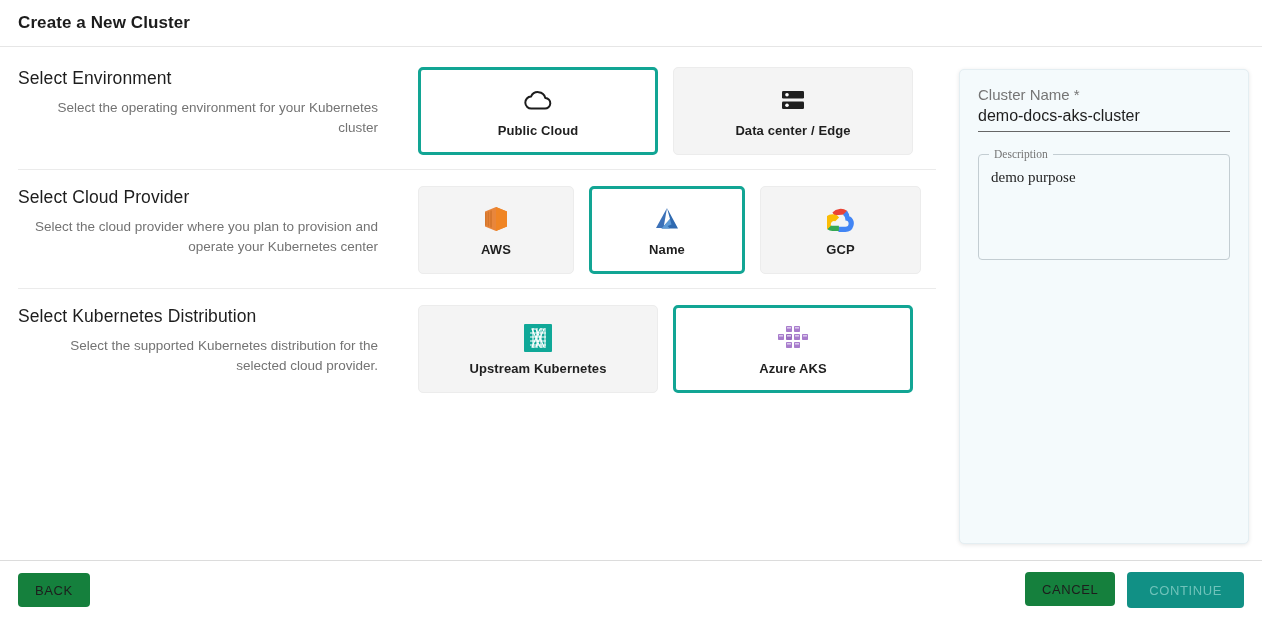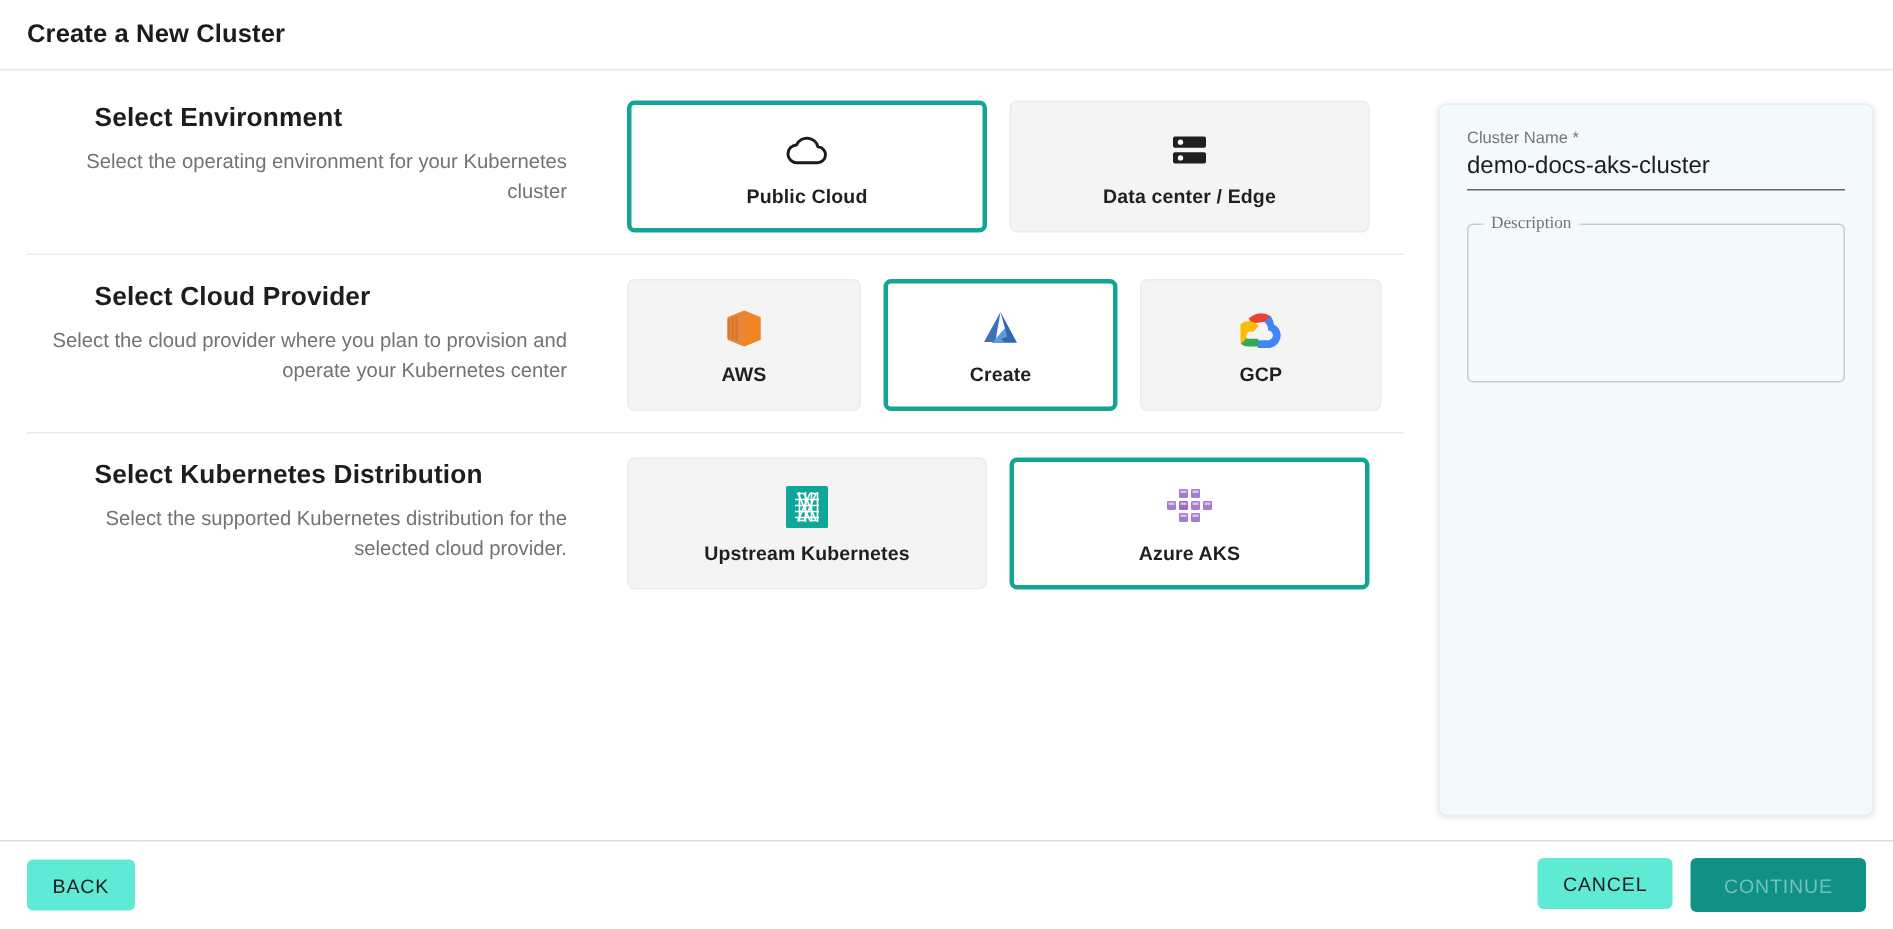--- a/index.html
+++ b/index.html
@@ -54,11 +54,10 @@
   .section-info { width: 400px; padding-top: 3px; }
   .section-title {
     font-size: 17.5px;
-    font-weight: bold;
+    font-weight: normal;
     color: #1d1d1d;
     letter-spacing: 0.1px;
     margin-bottom: 9px;
-    margin-left: 45px;
   }
   .section-desc {
     font-size: 13.5px;

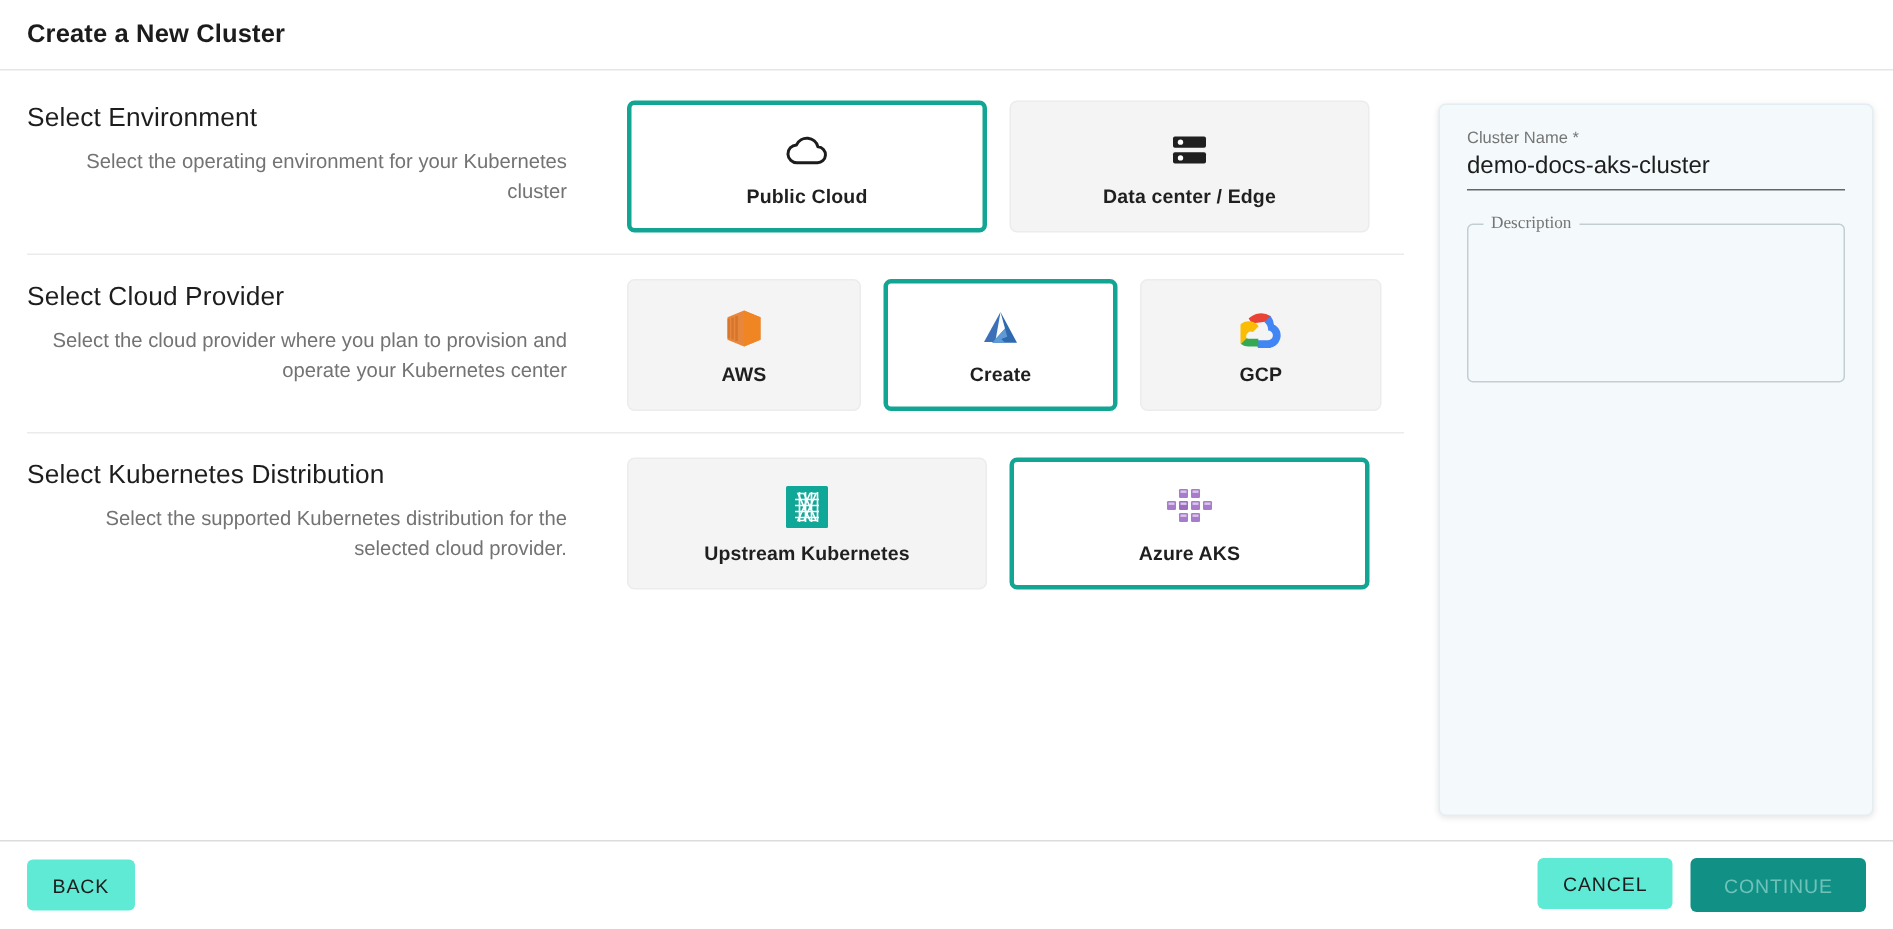--- a/index.html
+++ b/index.html
@@ -116,7 +116,7 @@
 
   .field-filled { padding: 0 2px; margin-bottom: 22px; }
   .field-label {
-    font-size: 11px;
+    font-size: 15px;
     color: #757575;
     margin-bottom: 4px;
     display: block;

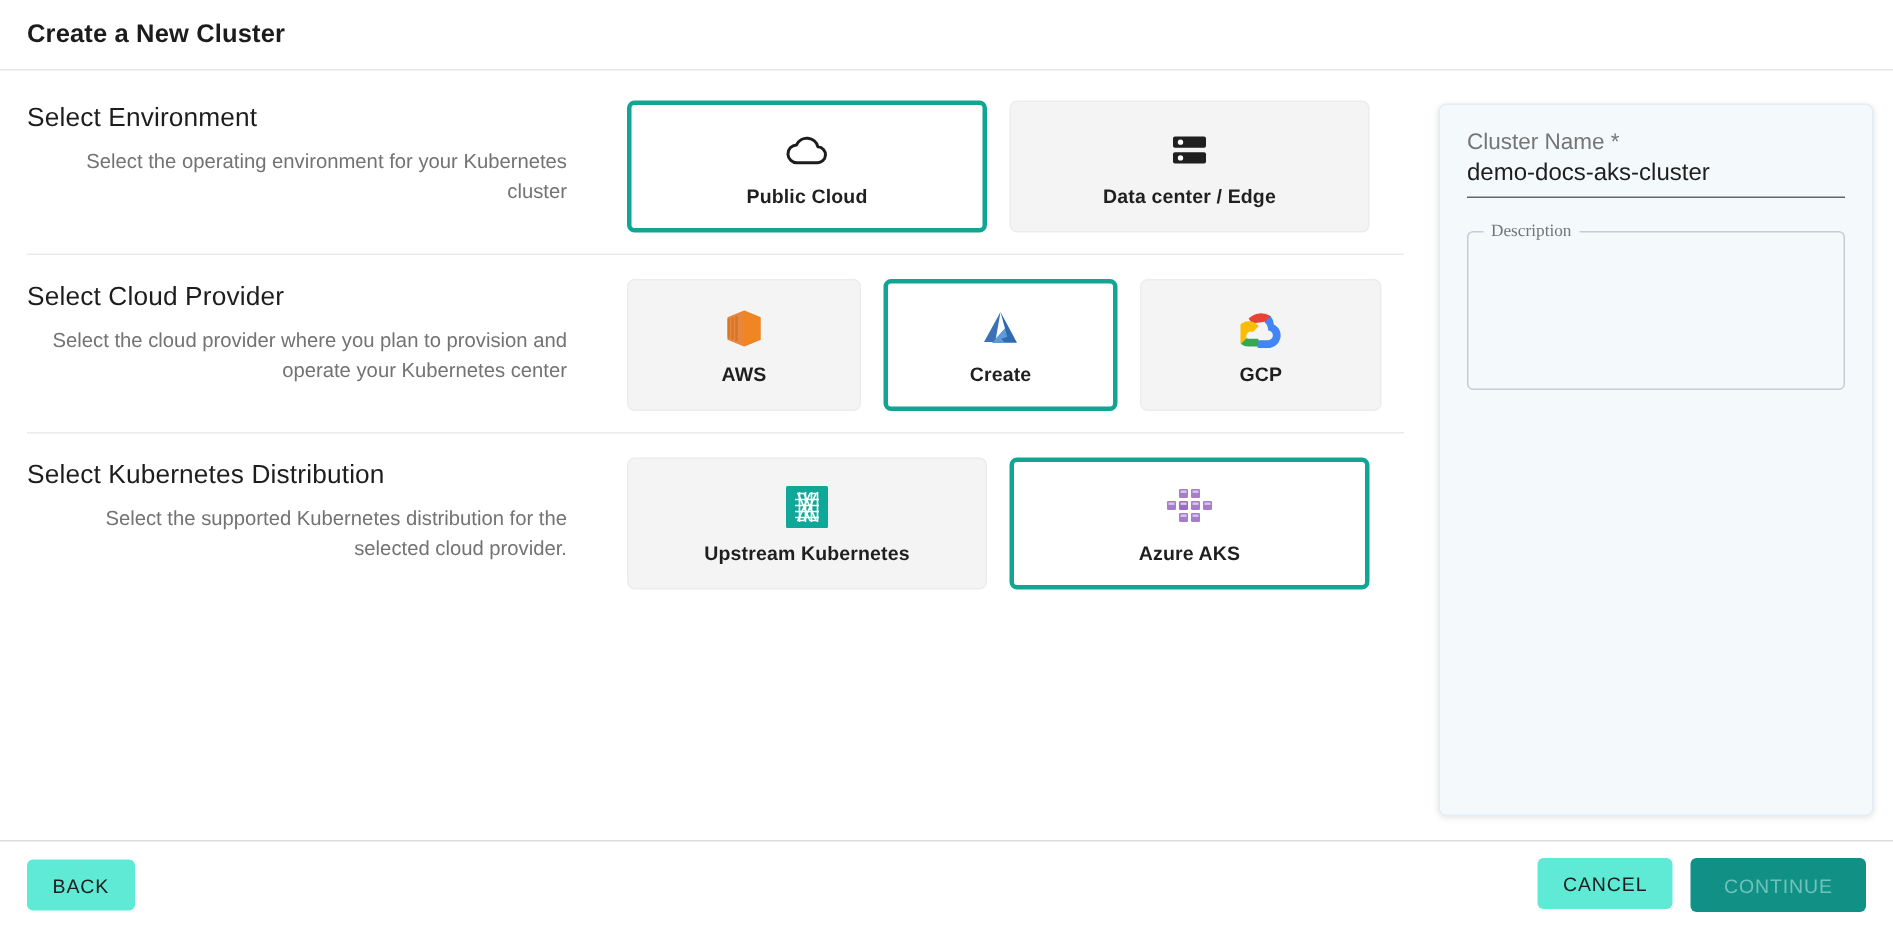--- a/index.html
+++ b/index.html
@@ -333,6 +333,7 @@
 
     <div class="field-outlined">
       <span class="notch-label">Description</span>
+      <div class="area-value">demo purpose</div>
     </div>
 
   </div>

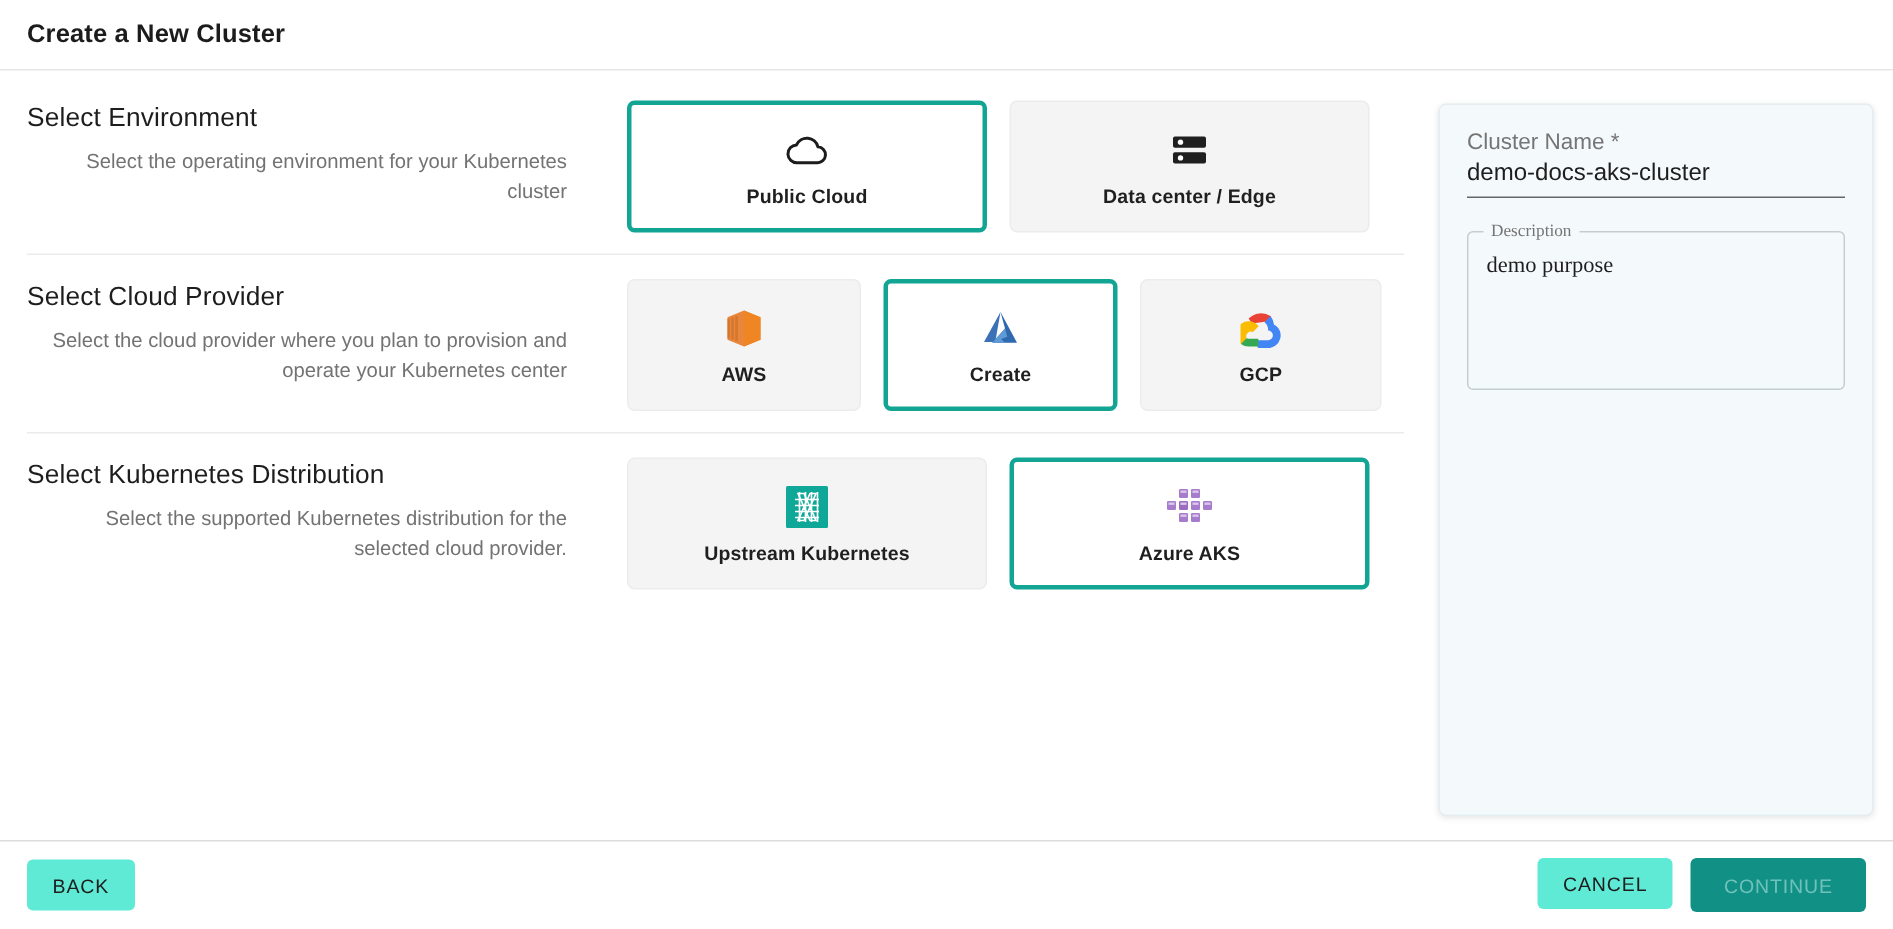--- a/index.html
+++ b/index.html
@@ -252,7 +252,7 @@
               <path d="M8.5 22.5 17 13l1.5 5.5-4 1.5 2.5 2.5z" fill="#5e9bd6"></path>
             </svg>
           </span>
-          <span class="card-label">Create</span>
+          <span class="card-label">Name</span>
         </div>
 
         <div class="opt-card" style="width:161px;">

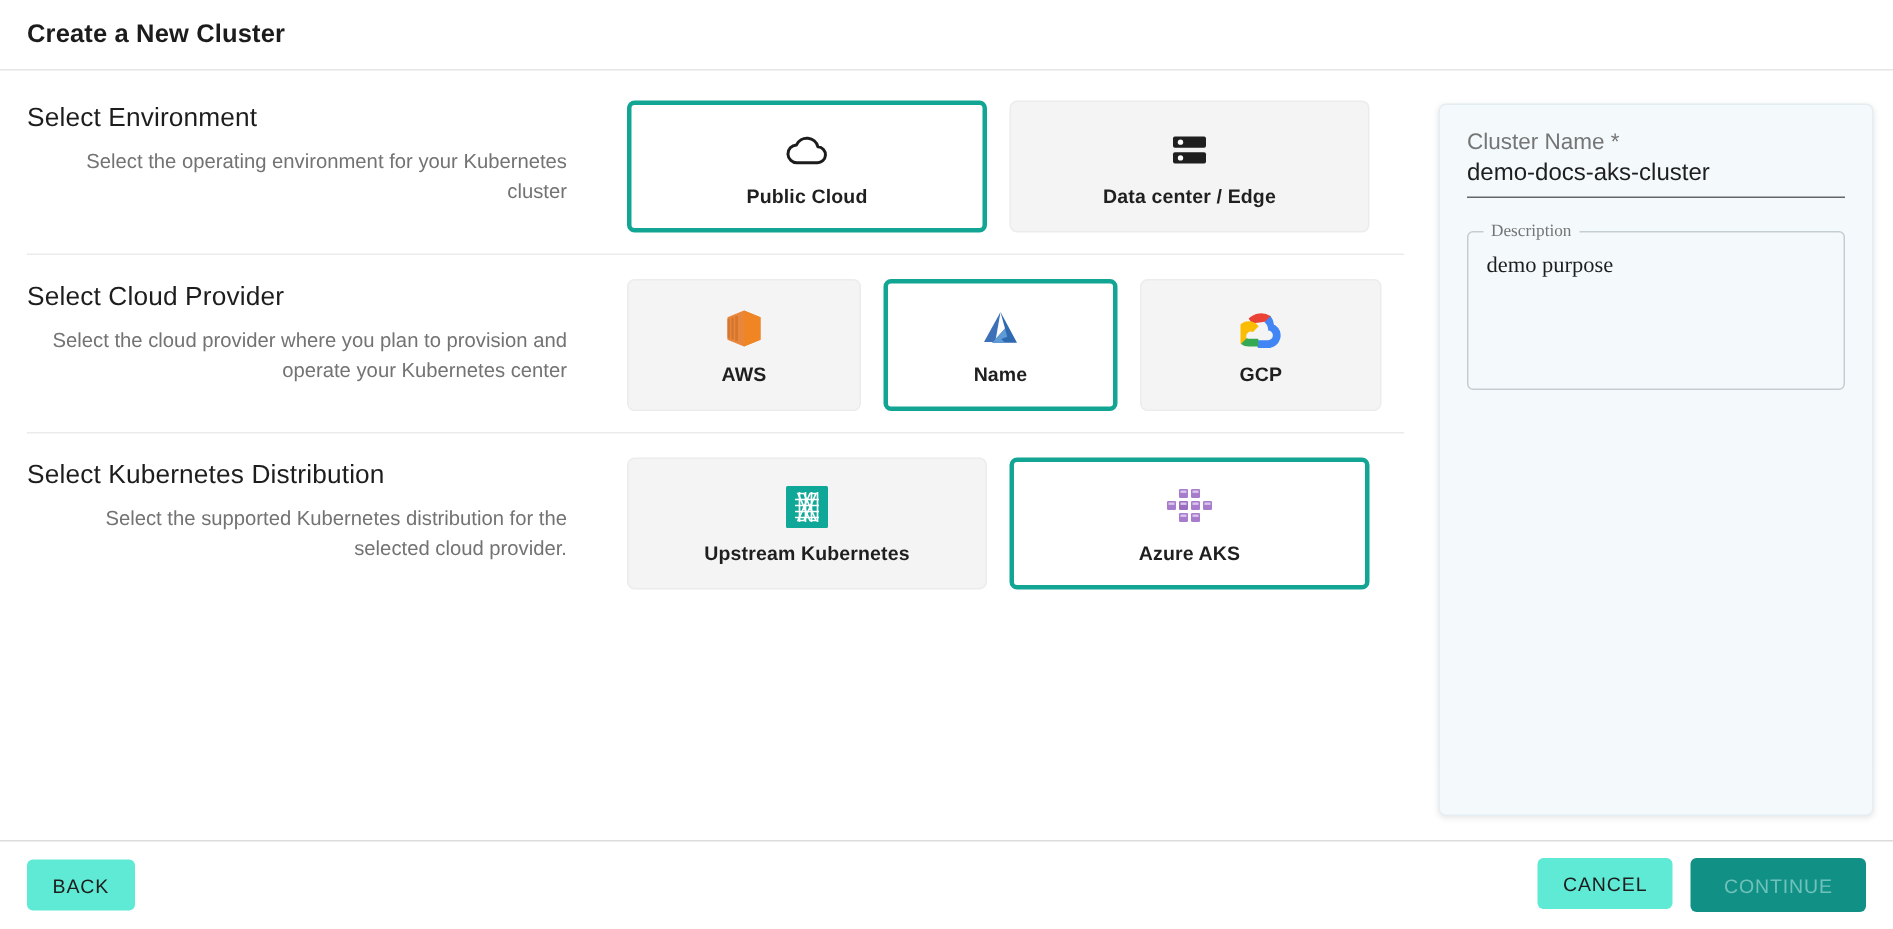--- a/index.html
+++ b/index.html
@@ -174,7 +174,7 @@
     letter-spacing: 0.6px;
     cursor: pointer;
   }
-  .btn-grey { background: #5eead4; color: #1d1d1d; }
+  .btn-grey { background: #15803d; color: #1d1d1d; }
   .btn-primary {
     background: #119085;
     color: #6fc2ba;

